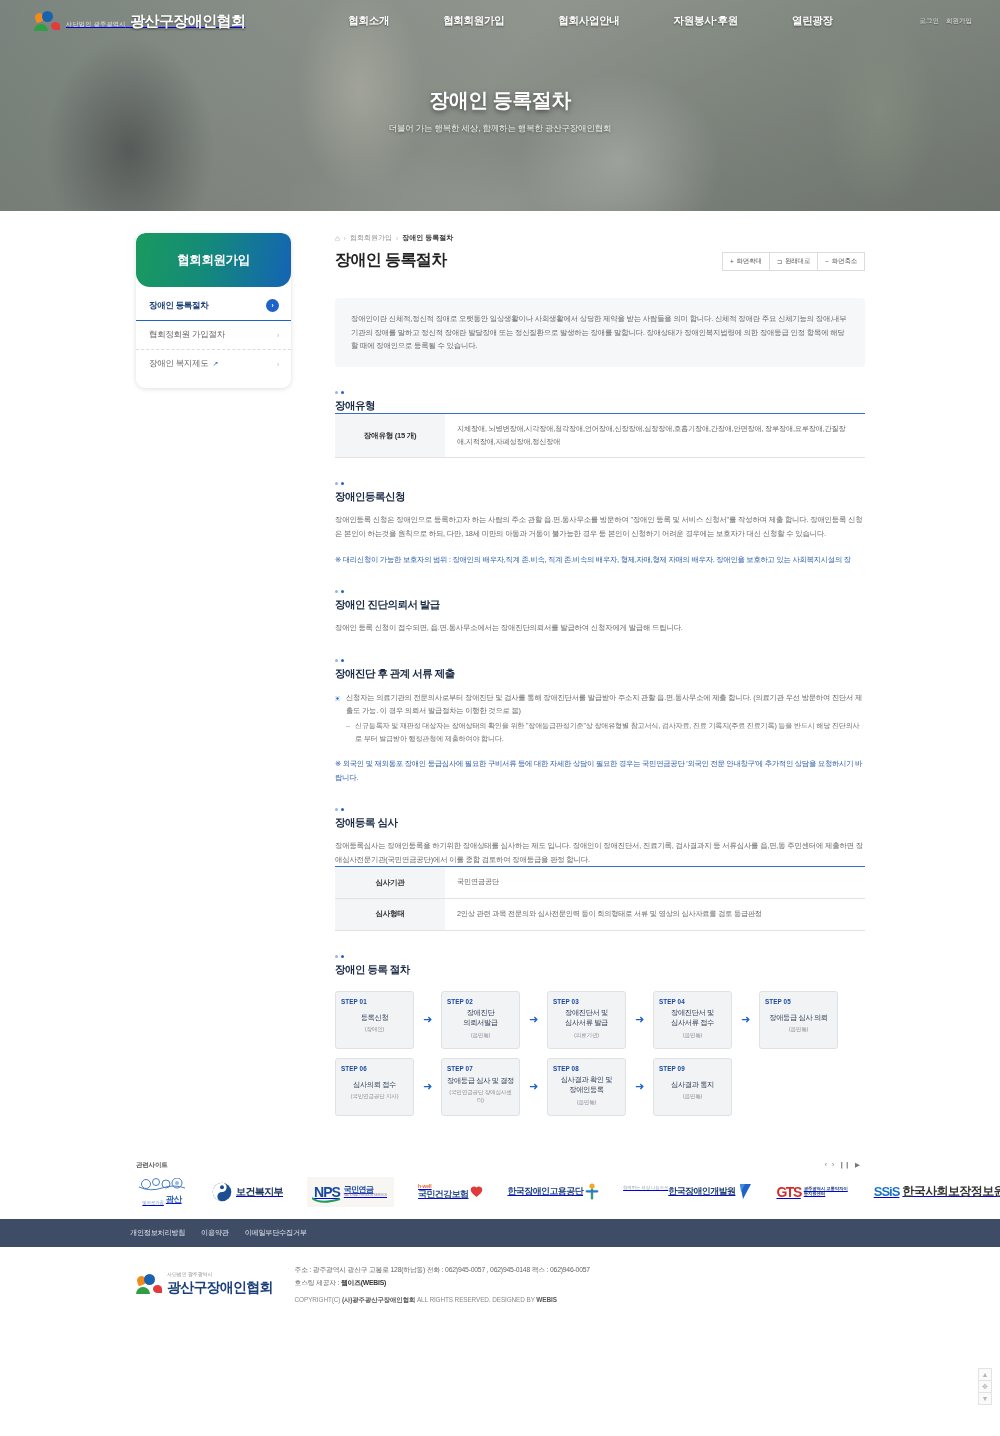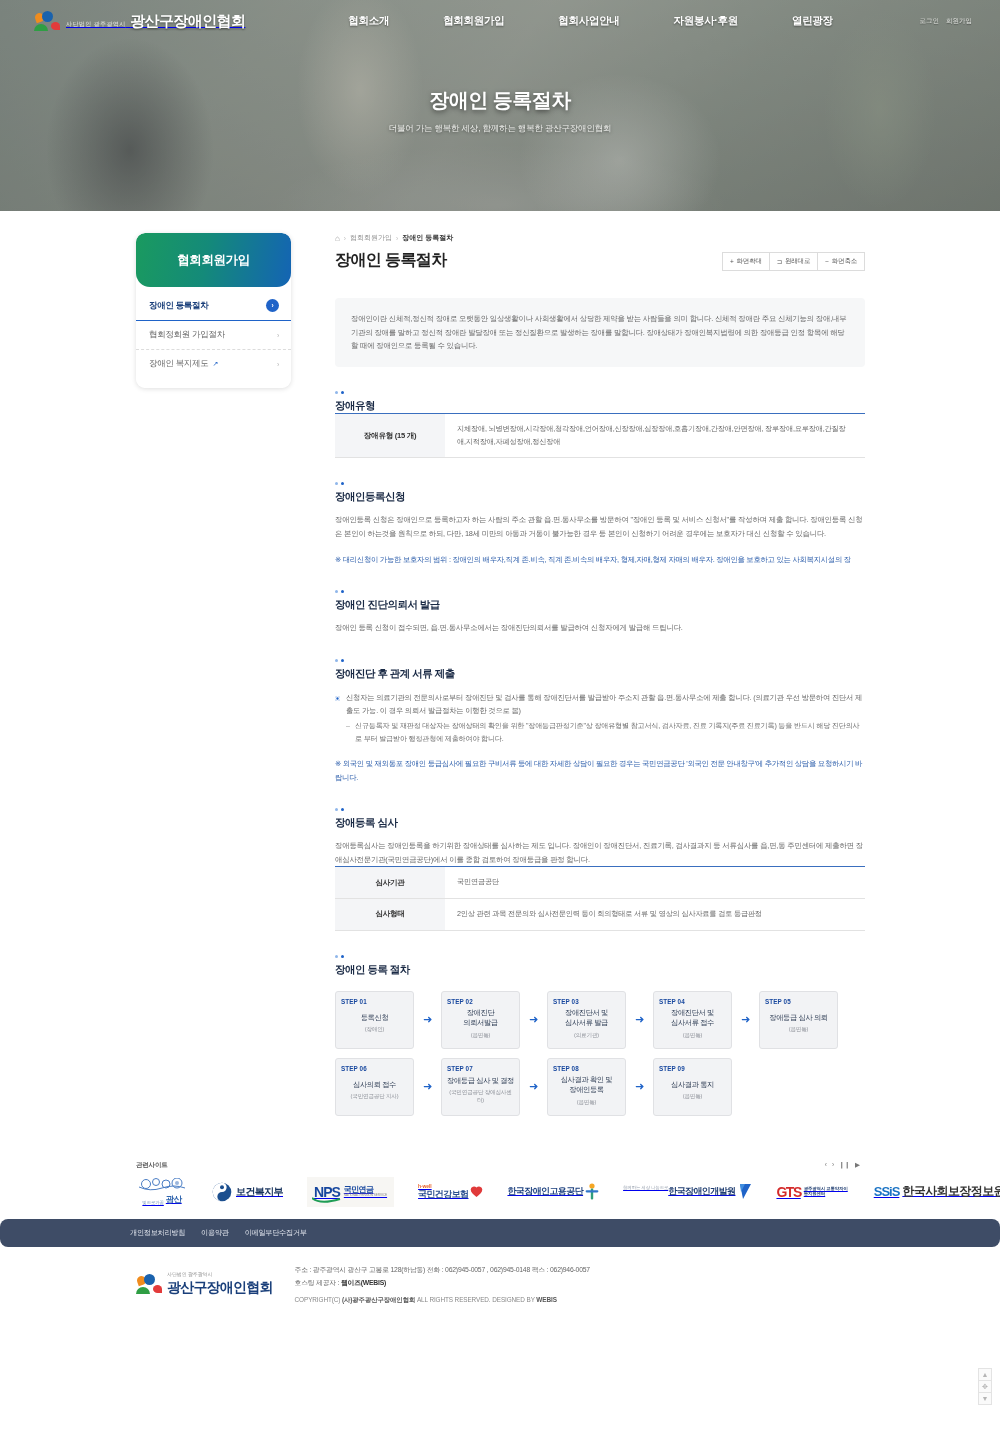--- a/index.html
+++ b/index.html
@@ -169,7 +169,7 @@
 
   
   .foot-links {
-    background:#3e4c66; height:28px; display:flex; align-items:center; padding-left:130px; gap:16px;border-radius:8px;
+    background:#3e4c66; height:28px; display:flex; align-items:center; padding-left:130px; gap:16px;
   }
   .foot-links a { color:#e2e6ee; font-size:7.2px; text-decoration:none; letter-spacing:-.3px; }
   .foot-main { background:#fff; padding:16px 0 0 136px; display:flex; gap:22px; }

